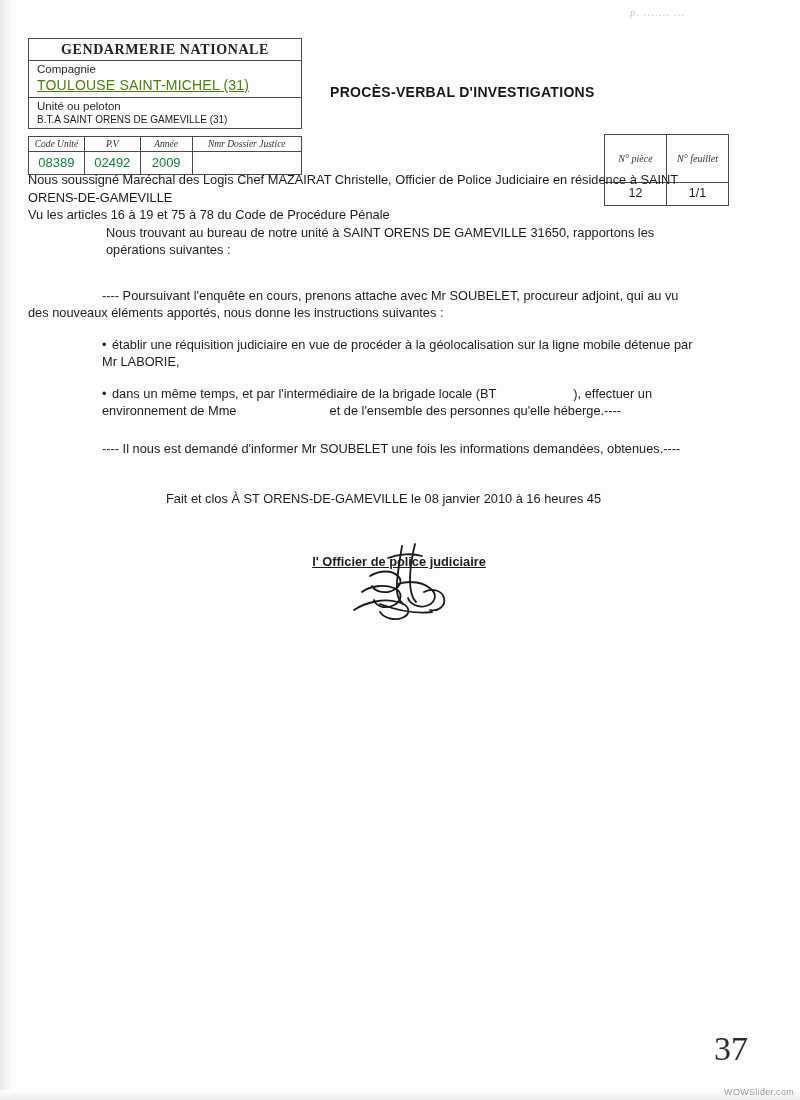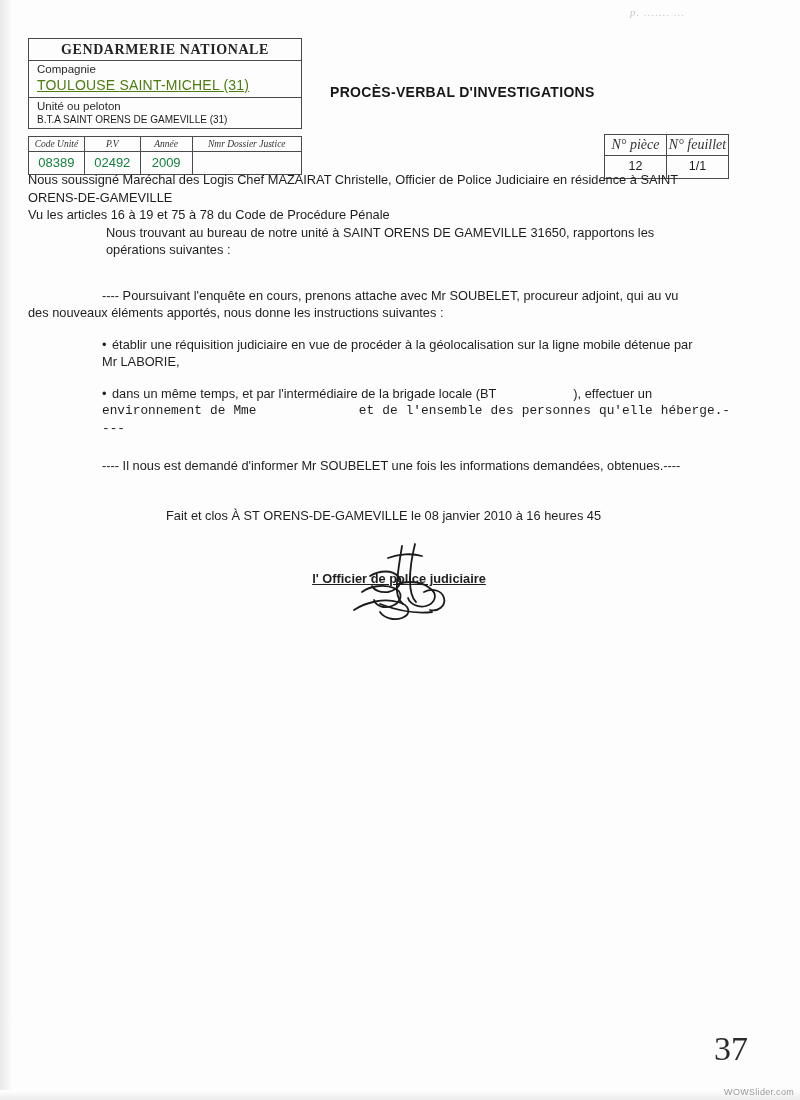--- a/index.html
+++ b/index.html
@@ -161,8 +161,8 @@
   .piece-table th {
     font-weight: normal;
     font-style: italic;
-    font-size: 14px;
-    padding: 2px 0;
+    font-size: 10px;
+    padding: 18px 0;
     color: #333;
     font-family: "Liberation Serif", serif;
   }

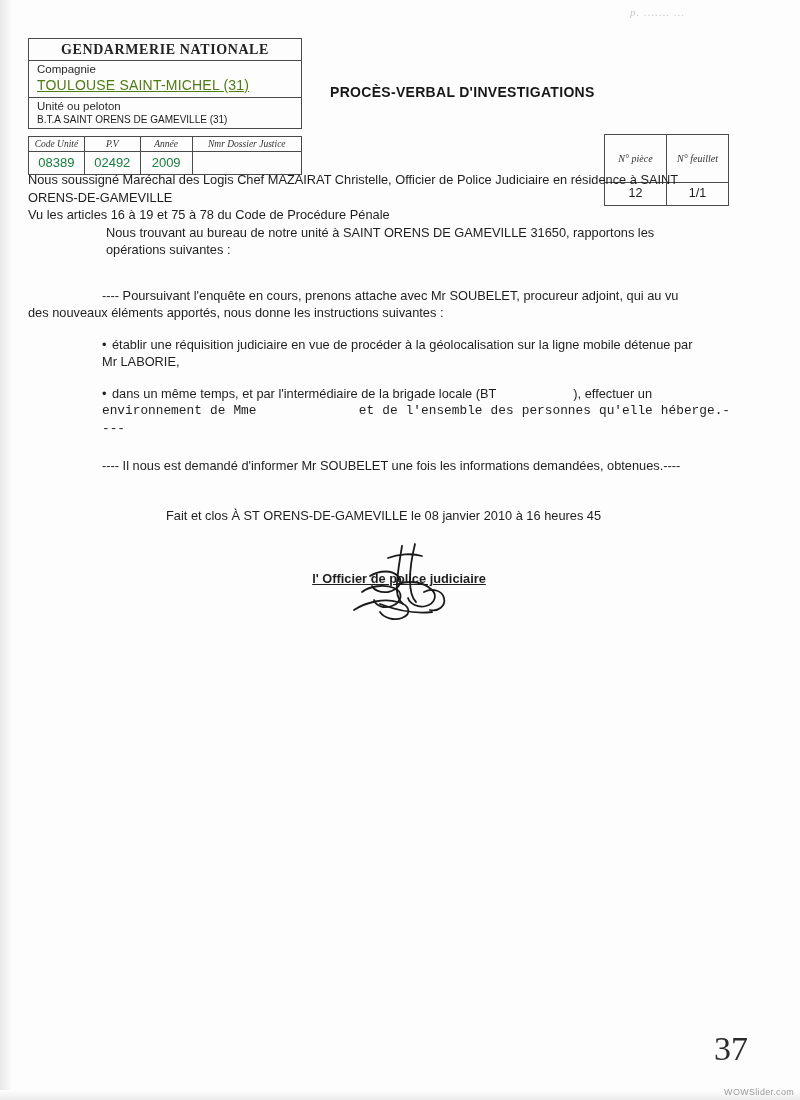--- a/index.html
+++ b/index.html
@@ -360,7 +360,7 @@
         <span class="redact"></span>
         <span>), effectuer un</span>
       </p>
-      <p class="p" style="margin-left:-10px;font-family:Liberation Mono, monospace;">
+      <p class="p" style="margin-left:-10px;">
         <span>environnement de Mme</span>
         <span class="redact-wide"></span>
         <span>et de l'ensemble des personnes qu'elle héberge.----</span>

